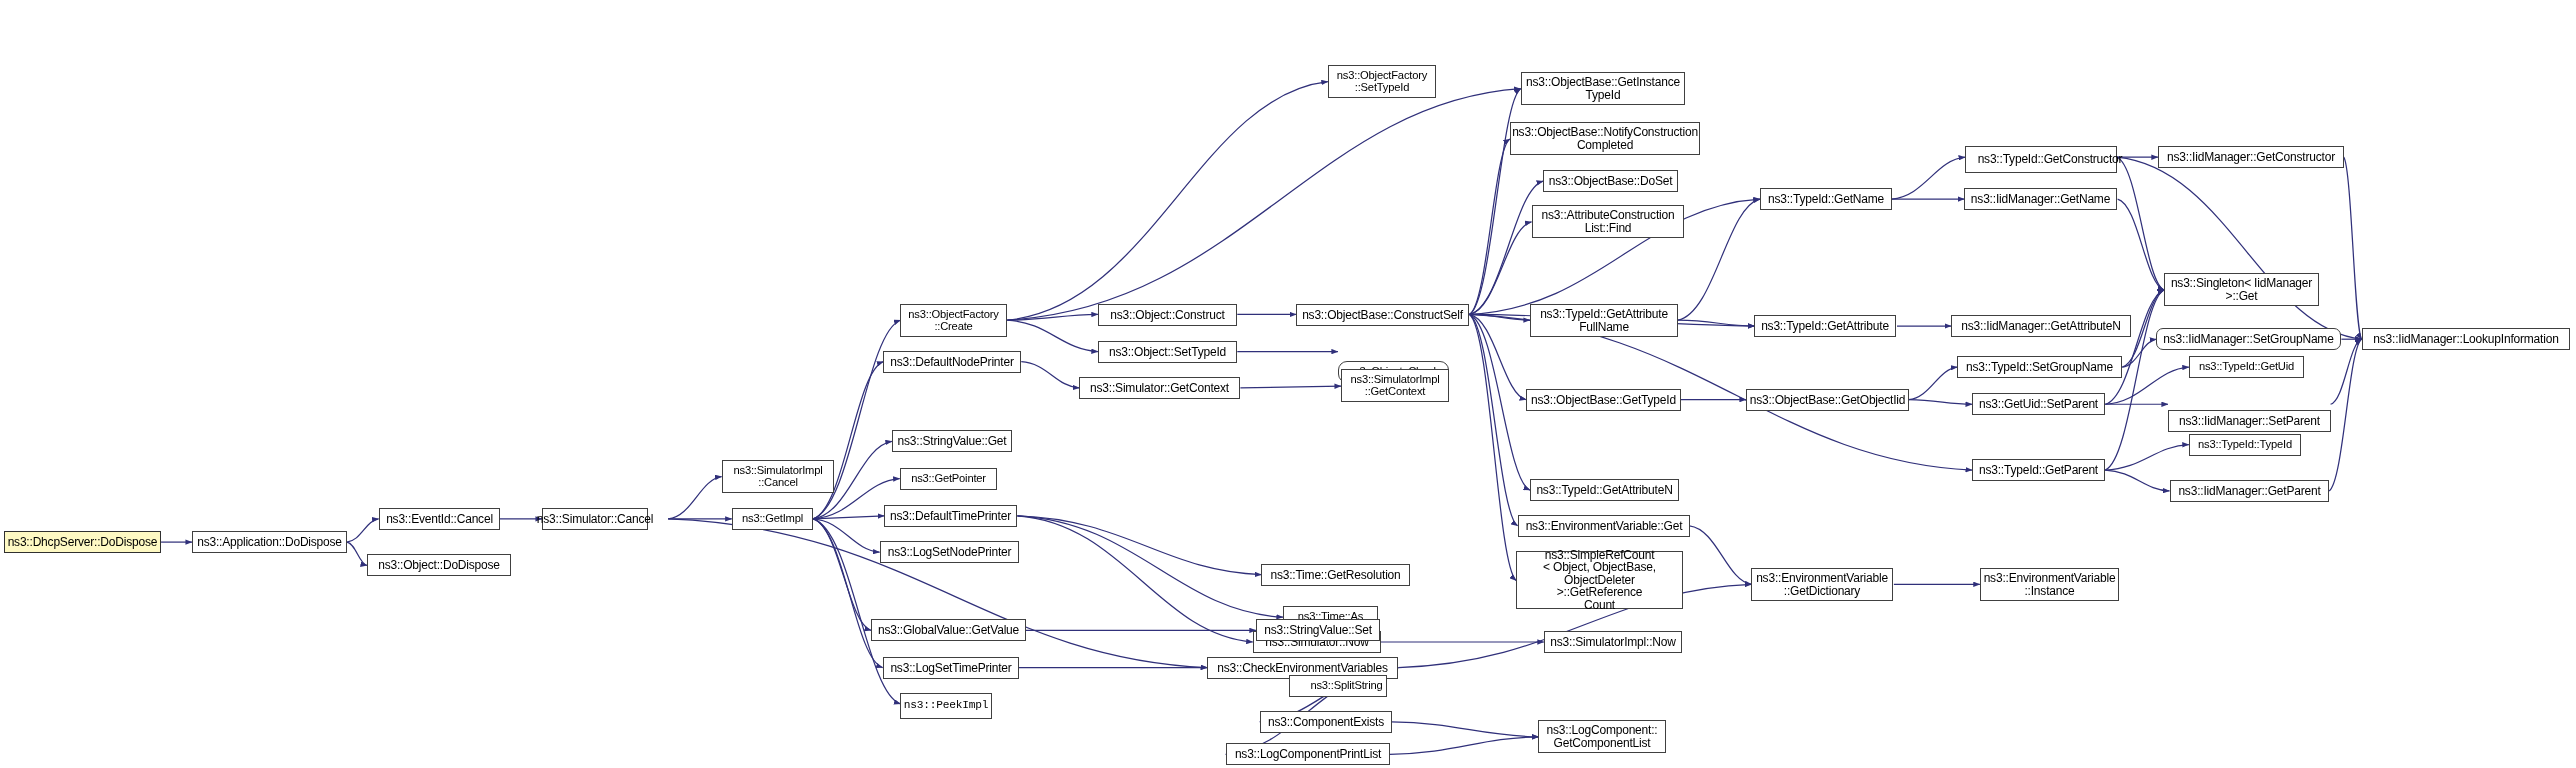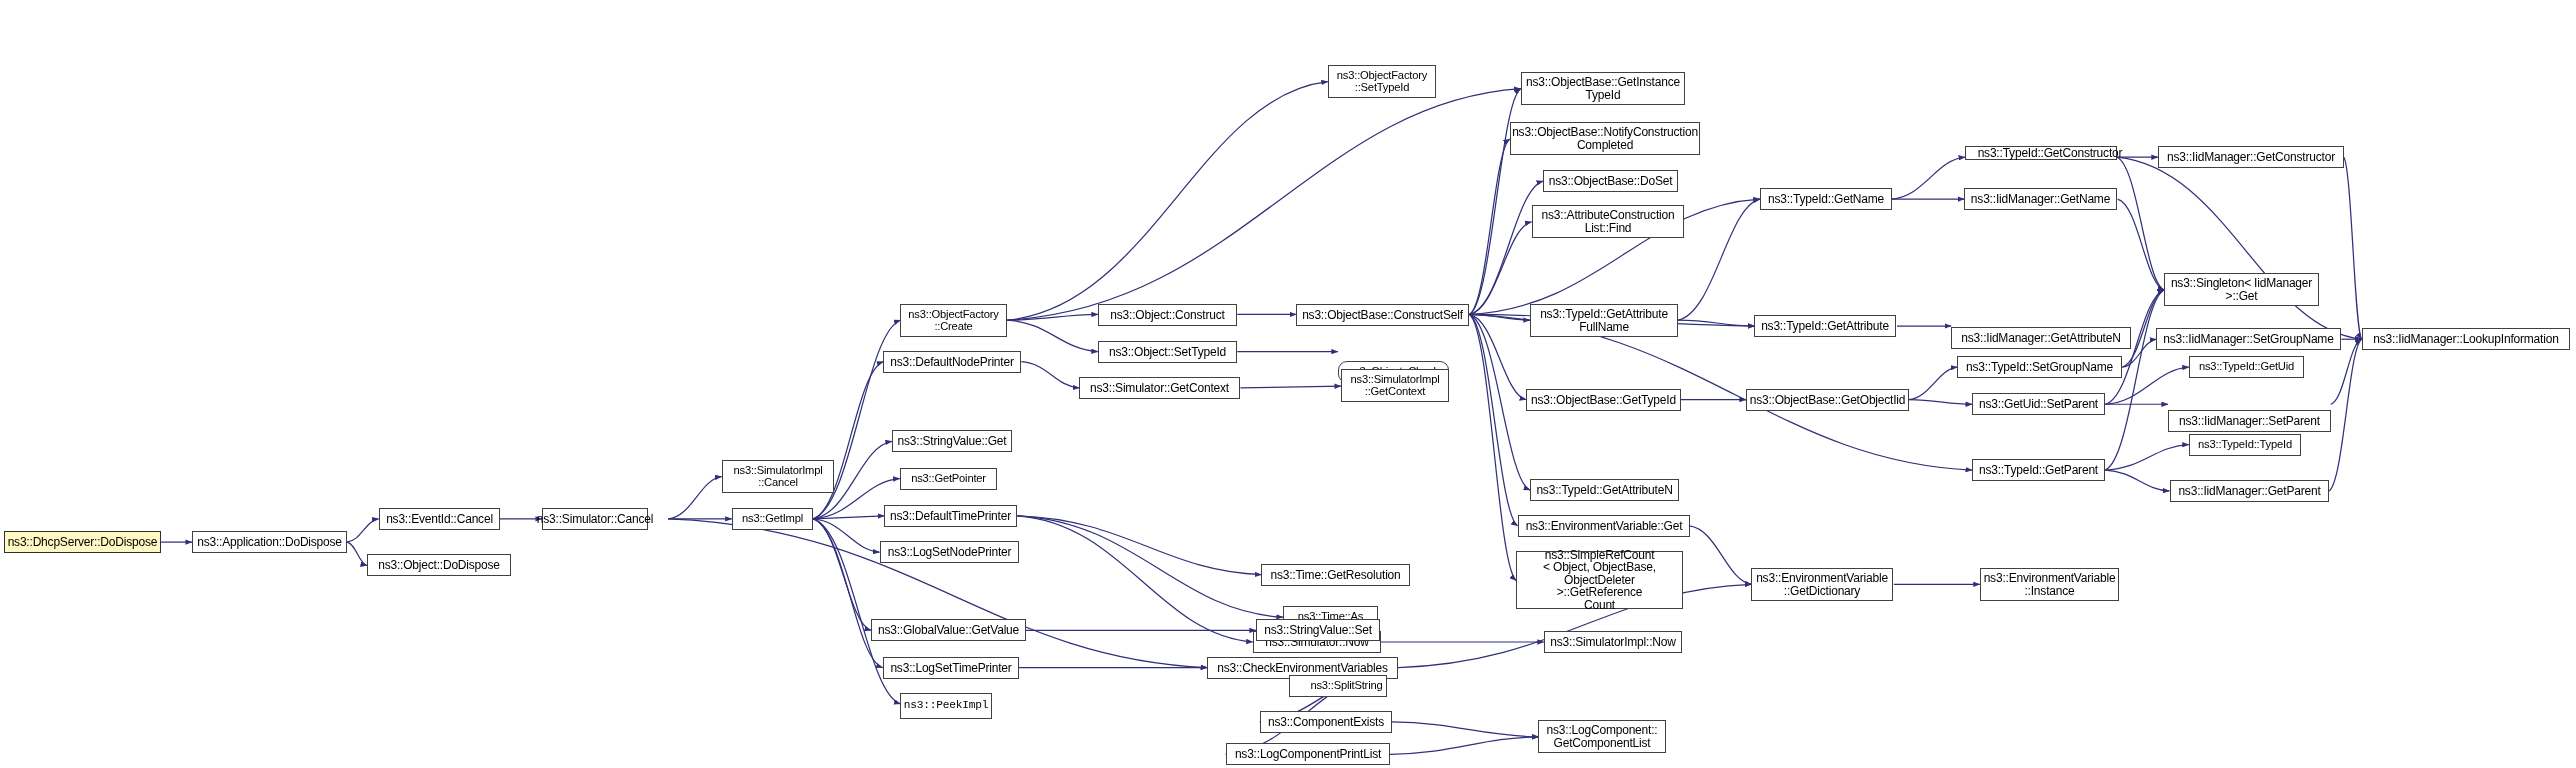--- a/index.html
+++ b/index.html
@@ -194,7 +194,7 @@
       <div class="gnode" style="left: 1746px; top: 389px; width: 163px; height: 22px;">ns3::ObjectBase::GetObjectIid</div>
       <div class="gnode" style="left: 1751px; top: 568px; width: 142px; height: 33px;">ns3::EnvironmentVariable
 ::GetDictionary</div>
-      <div class="gnode" style="left: 1965px; top: 146px; width: 152px; height: 14px; padding-left: 21px;">ns3::TypeId::GetConstructor</div>
+      <div class="gnode" style="left: 1965px; top: 146px; width: 152px; height: 27px; padding-left: 21px;">ns3::TypeId::GetConstructor</div>
       <div class="gnode" style="left: 1964px; top: 188px; width: 153px; height: 22px;">ns3::IidManager::GetName</div>
       <div class="gnode" style="left: 1951px; top: 315px; width: 180px; height: 22px; margin-top: 12px;">ns3::IidManager::GetAttributeN</div>
       <div class="gnode" style="left: 1957px; top: 356px; width: 165px; height: 22px;">ns3::TypeId::SetGroupName</div>

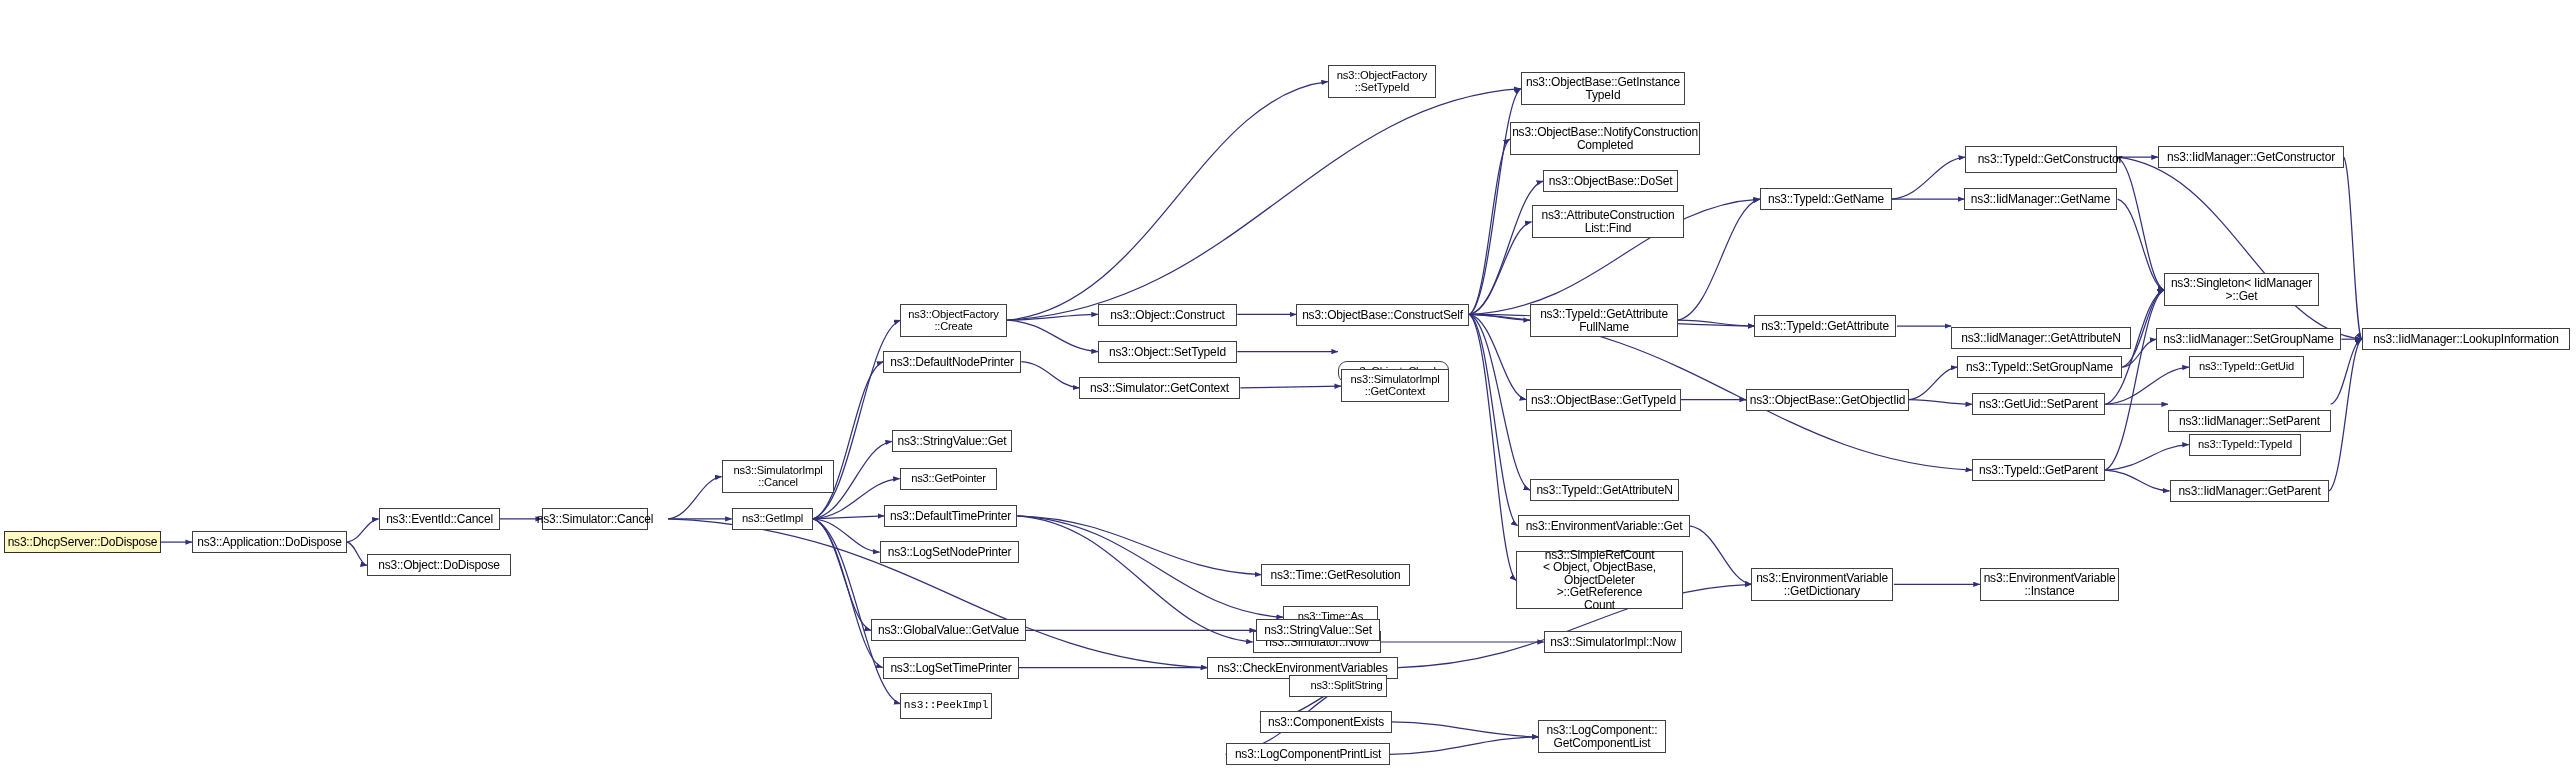--- a/index.html
+++ b/index.html
@@ -196,7 +196,7 @@
 ::GetDictionary</div>
       <div class="gnode" style="left: 1965px; top: 146px; width: 152px; height: 27px; padding-left: 21px;">ns3::TypeId::GetConstructor</div>
       <div class="gnode" style="left: 1964px; top: 188px; width: 153px; height: 22px;">ns3::IidManager::GetName</div>
-      <div class="gnode" style="left: 1951px; top: 315px; width: 180px; height: 22px; margin-top: 12px;">ns3::IidManager::GetAttributeN</div>
+      <div class="gnode" style="left: 1951px; top: 315px; width: 180px; height: 22px;">ns3::IidManager::GetAttributeN</div>
       <div class="gnode" style="left: 1957px; top: 356px; width: 165px; height: 22px;">ns3::TypeId::SetGroupName</div>
       <div class="gnode" style="left: 1972px; top: 393px; width: 133px; height: 22px;">ns3::GetUid::SetParent</div>
       <div class="gnode" style="left: 1972px; top: 459px; width: 133px; height: 22px;">ns3::TypeId::GetParent</div>

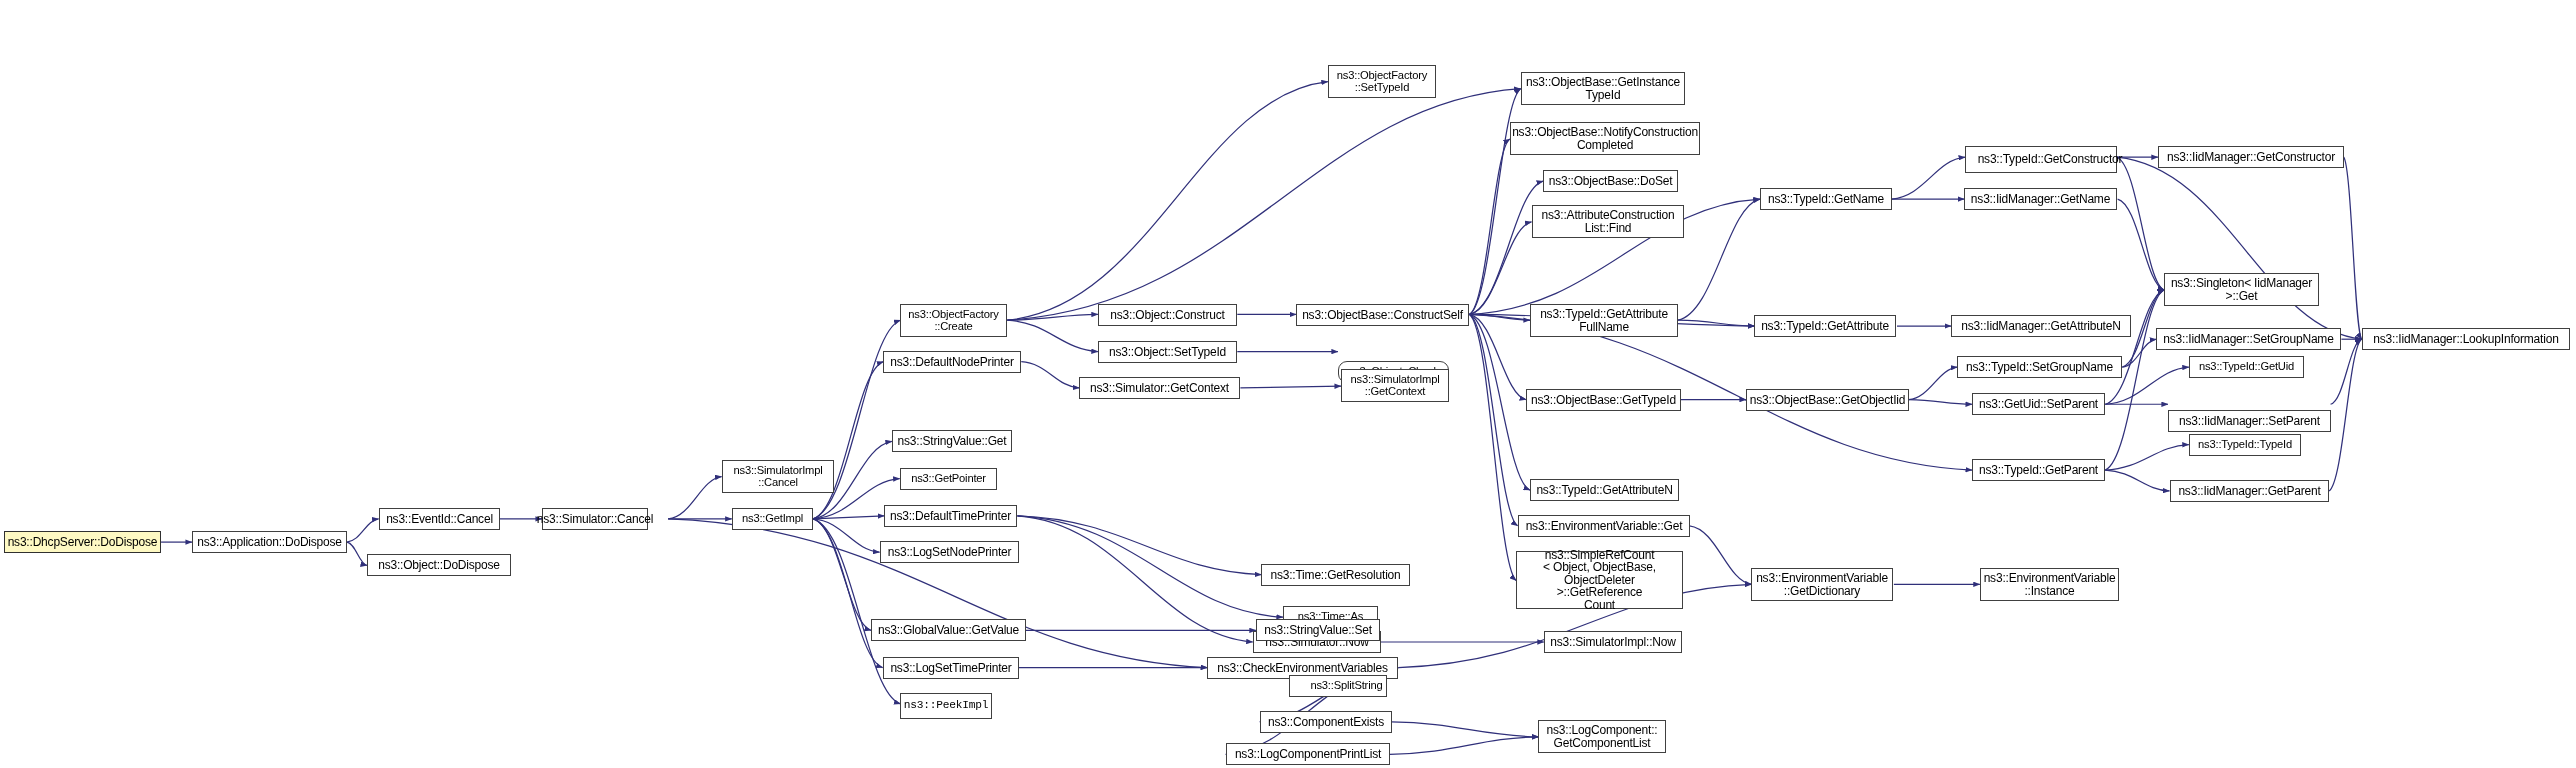--- a/index.html
+++ b/index.html
@@ -205,7 +205,7 @@
       <div class="gnode" style="left: 2164px; top: 273px; width: 155px; height: 33px;">ns3::Singleton&lt; IidManager
 &gt;::Get</div>
       <div class="gnode" style="left: 2158px; top: 146px; width: 186px; height: 22px;">ns3::IidManager::GetConstructor</div>
-      <div class="gnode" style="left: 2156px; top: 328px; width: 185px; height: 22px;">ns3::IidManager::SetGroupName</div>
+      <div class="gnode" style="left: 2156px; top: 328px; width: 185px; height: 22px; border-radius: 7px;">ns3::IidManager::SetGroupName</div>
       <div class="gnode small" style="left: 2189px; top: 356px; width: 115px; height: 22px;">ns3::TypeId::GetUid</div>
       <div class="gnode" style="left: 2168px; top: 410px; width: 163px; height: 22px;">ns3::IidManager::SetParent</div>
       <div class="gnode small" style="left: 2189px; top: 434px; width: 112px; height: 22px;">ns3::TypeId::TypeId</div>

